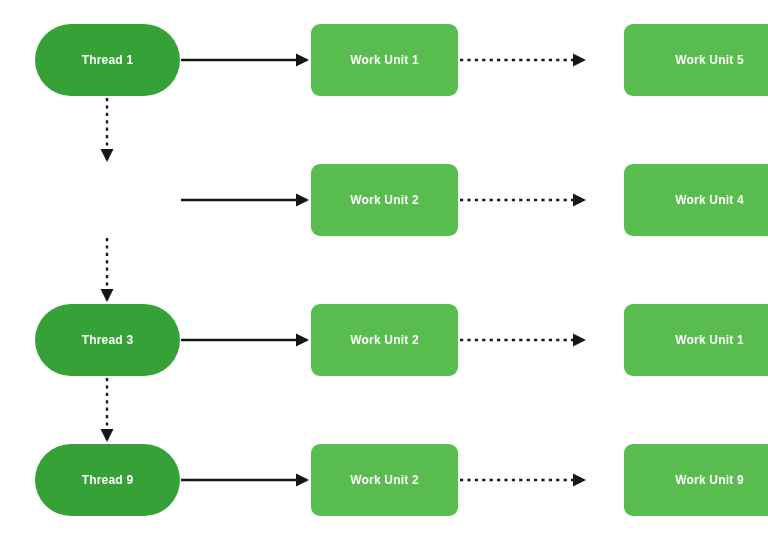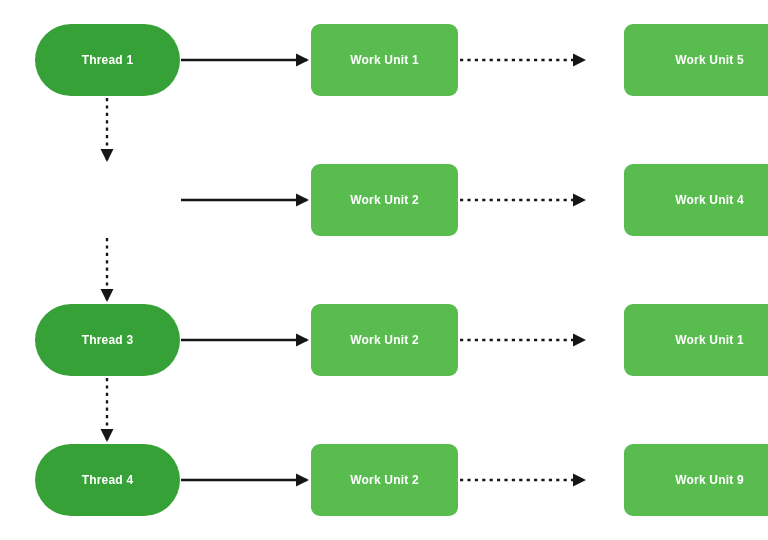--- a/index.html
+++ b/index.html
@@ -98,7 +98,7 @@
     <span class="node-label">Thread 3</span>
   </div>
   <div class="node pill row4">
-    <span class="node-label">Thread 4</span>
+    <span class="node-label">Thread 9</span>
   </div>
 
   <div class="node workbox col2 row1">

